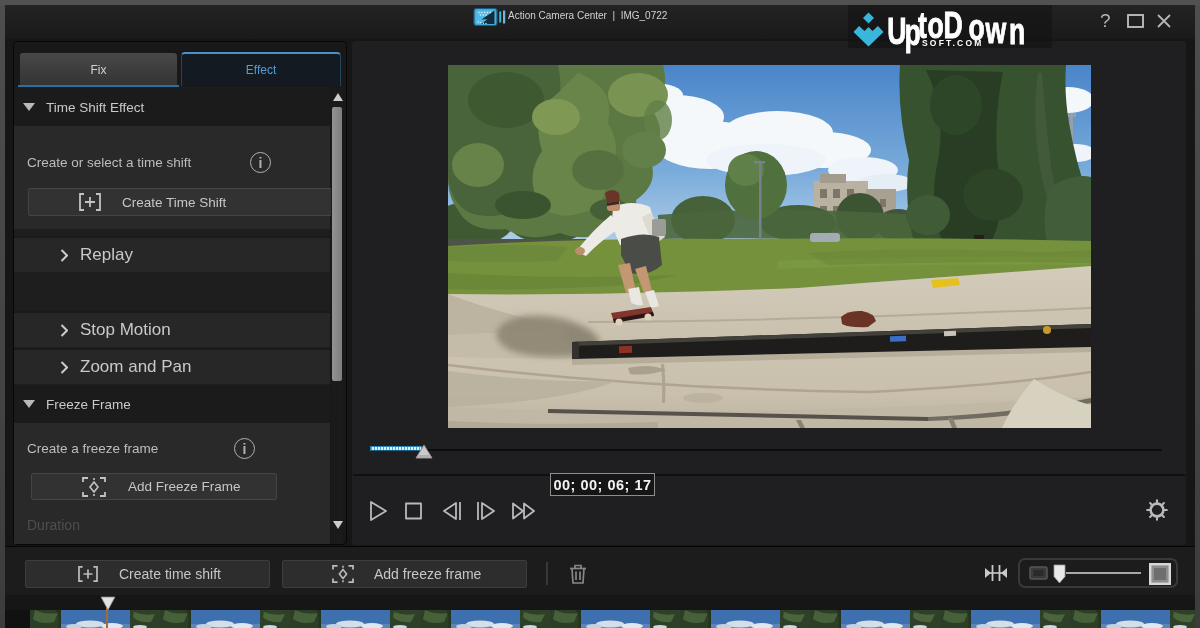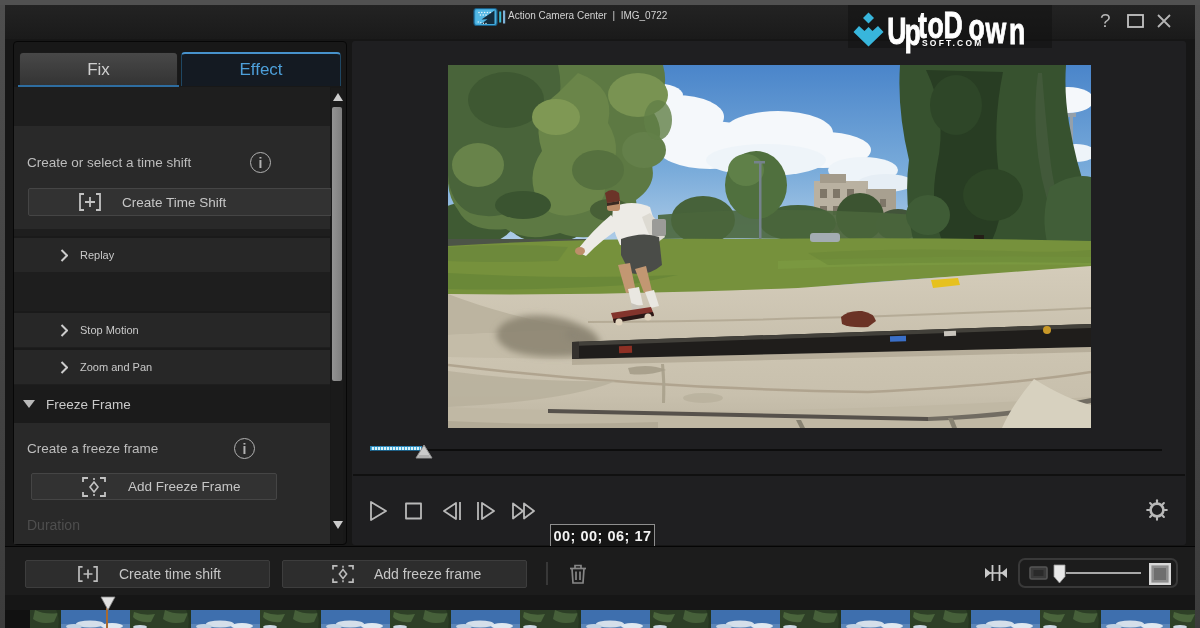--- a/index.html
+++ b/index.html
@@ -15,7 +15,7 @@
 #apptitle { left:508px; top:10px; height:18px; color:#d2d2d2; font-size:10px; }
 
 #lpanel { left:13px; top:41px; width:334px; height:504px; background:#181818; border:1px solid #070707; border-radius:4px; }
-.tab { top:52px; height:34px; border-radius:4px 4px 0 0; font-size:17px; display:flex; align-items:center; justify-content:center;text-align:right; }
+.tab { top:52px; height:34px; border-radius:4px 4px 0 0; font-size:12px; display:flex; align-items:center; justify-content:center;text-align:right; }
 #tabfix { left:19px; width:159px; background:linear-gradient(#484848,#333333); color:#cfcfcf; border:1px solid #1a1a1a; border-bottom:none; }
 #tabeffect { left:181px; width:160px; background:#141a22; color:#4d9fd9; border:1px solid #1f4763; border-top:2px solid #4792cc; border-bottom:none; }
 #fixline { left:18px; top:85px; width:161px; height:2px; background:#2e6da0; }

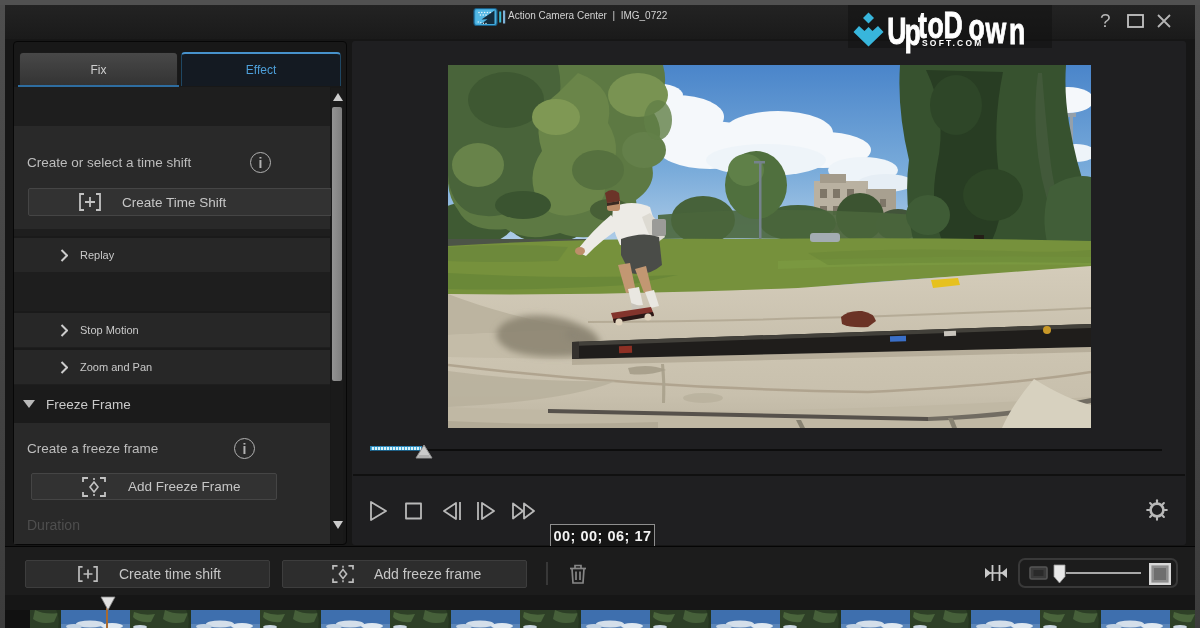--- a/index.html
+++ b/index.html
@@ -96,6 +96,7 @@
   <div class="abs" id="fixline"></div>
   <div class="abs" id="pbody"></div>
 
+  <div class="abs sechead" style="top:88px;"><span class="tri"></span>Time Shift Effect</div>
   <div class="abs secbody" style="top:126px; height:103px;"></div>
   <div class="abs ptext" style="left:27px; top:155px;">Create or select a time shift</div>
   <div class="abs infoc" style="left:250px; top:152px;">i</div>

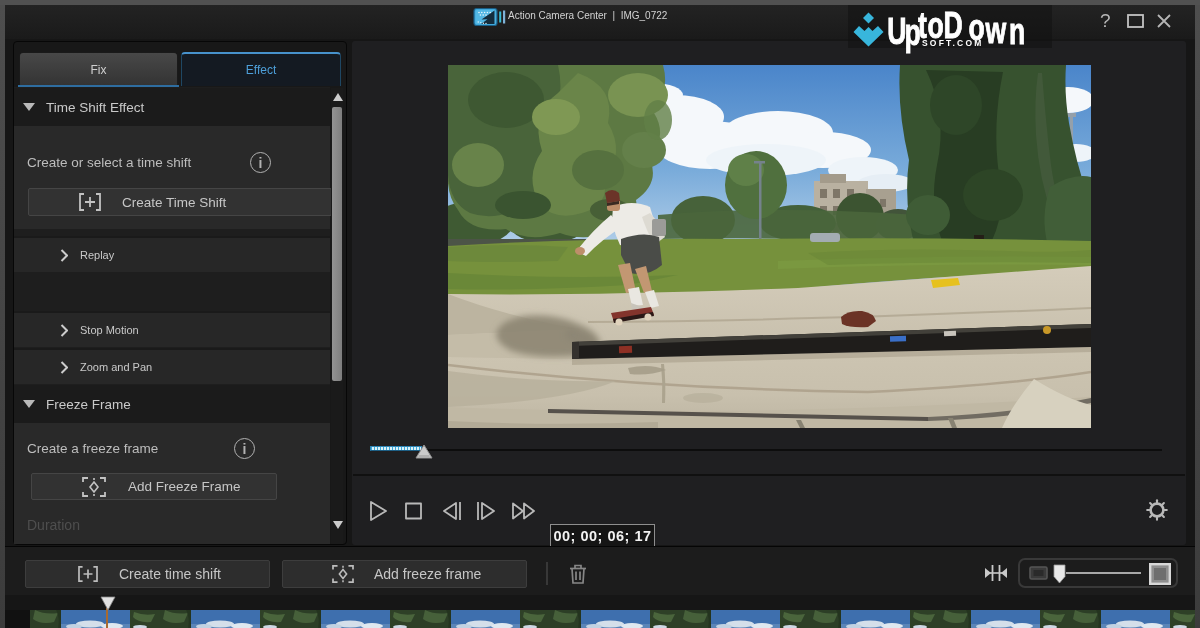--- a/index.html
+++ b/index.html
@@ -23,7 +23,7 @@
 .sechead { left:14px; width:316px; height:38px; background:#1b1b1b; color:#c9c9c9; font-size:13.5px; display:flex; align-items:center; }
 .sechead .tri { display:inline-block; width:0; height:0; border-left:6px solid transparent; border-right:6px solid transparent; border-top:8px solid #b9b9b9; margin:0 11px 0 9px; }
 .secbody { left:14px; width:316px; background:#292929; }
-.row { left:14px; width:316px; height:36px; background:#272727; color:#c9c9c9; font-size:11px; display:flex; align-items:center; border-top:2px solid #1a1a1a; }
+.row { left:14px; width:316px; height:36px; background:#272727; color:#c9c9c9; font-size:17px; display:flex; align-items:center; border-top:2px solid #1a1a1a; }
 .row .chev { display:inline-block; width:8px; height:13px; margin:0 12px 0 46px; }
 .ptext { color:#bdbdbd; font-size:13.5px; }
 .ibtn { background:#323232; border:1px solid #454545; border-radius:2px; color:#c6c6c6; font-size:13.5px; display:flex; align-items:center; }

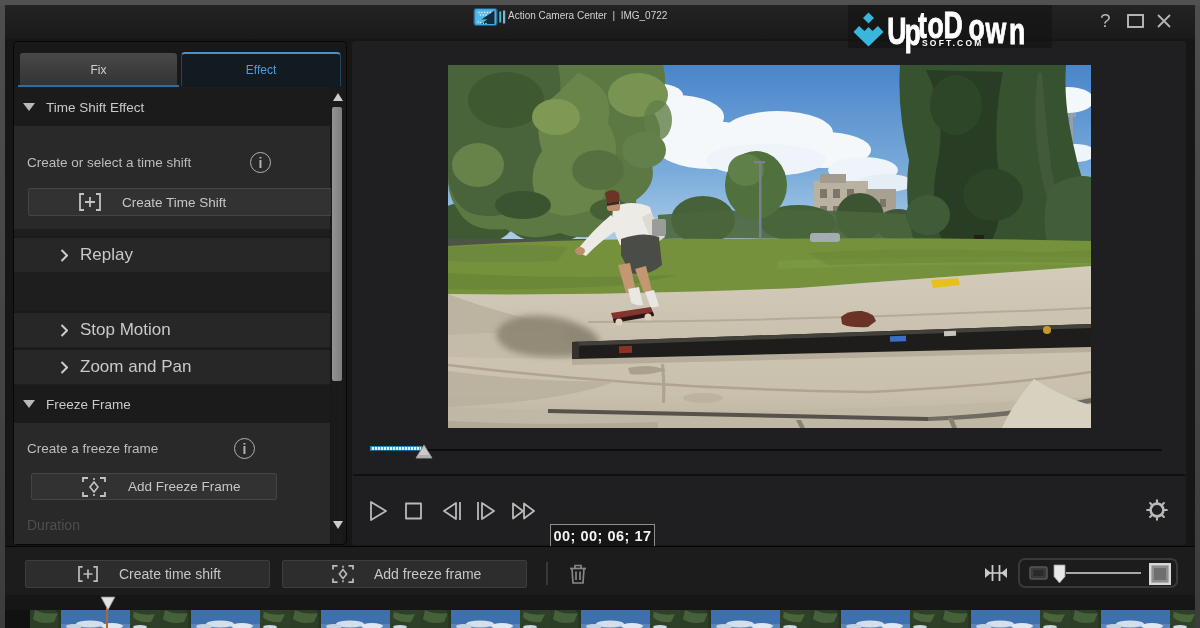--- a/index.html
+++ b/index.html
@@ -38,7 +38,7 @@
 #seektrack { left:370px; top:449px; width:792px; height:2px; background:#0d0d0d; }
 #seekprog { left:370px; top:446px; width:52px; height:5px; background:repeating-linear-gradient(90deg,#3fa9d9 0 1.5px,#d9f1f9 1.5px 3px); border:1px solid #2f85b5; border-bottom-color:#1d5f85; }
 #tsep { left:353px; top:474px; width:832px; height:2px; background:#101010; }
-#timecode { left:550px; top:524px; width:105px; height:23px; background:#151515; border:1px solid #8e8e8e; color:#f2f2f2; font-size:14.5px; font-weight:bold; display:flex; align-items:center; justify-content:center; letter-spacing:0.5px; }
+#timecode { left:550px; top:473px; width:105px; height:23px; background:#151515; border:1px solid #8e8e8e; color:#f2f2f2; font-size:14.5px; font-weight:bold; display:flex; align-items:center; justify-content:center; letter-spacing:0.5px; }
 
 #bbar { left:5px; top:546px; width:1190px; height:49px; background:#1c1c1c; border-top:1px solid #050505; }
 .bbtn { top:560px; height:28px; background:#2d2d2d; border:1px solid #3d3d3d; border-radius:2px; color:#c6c6c6; font-size:14px; display:flex; align-items:center; }

